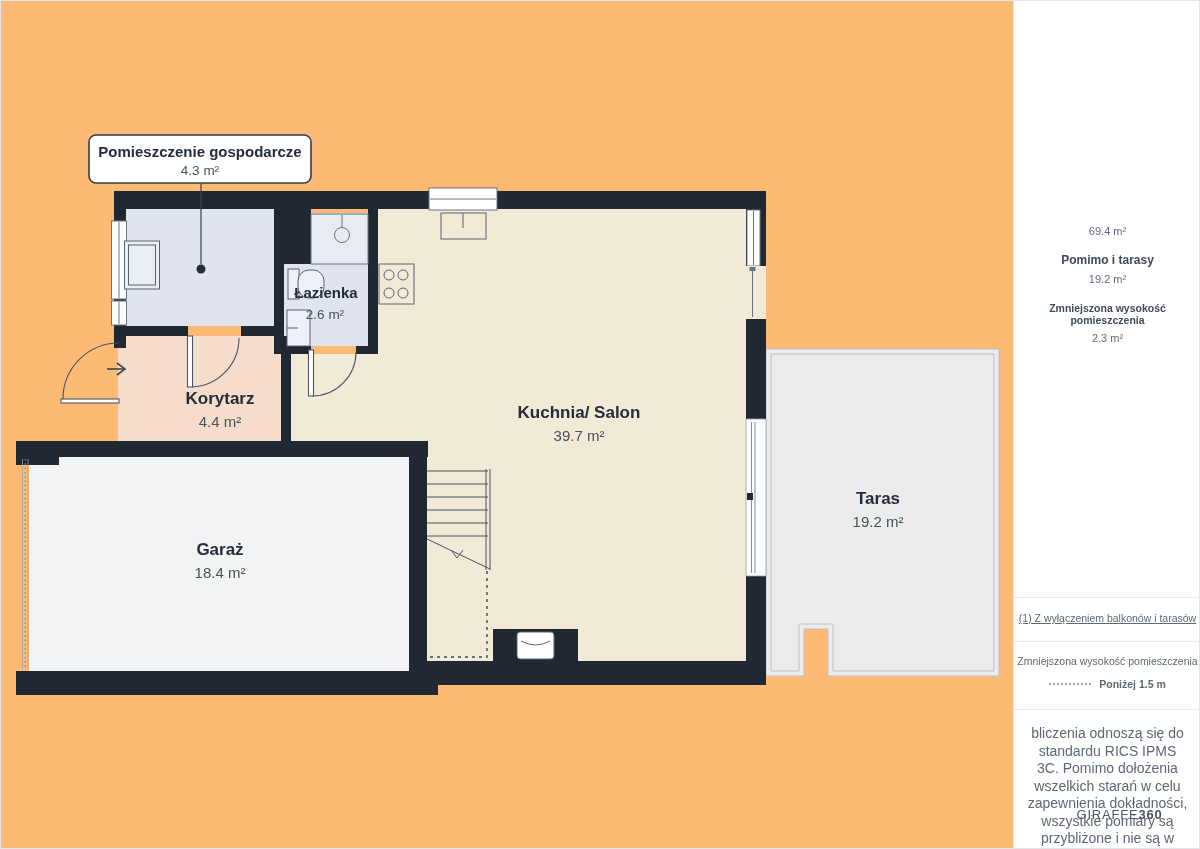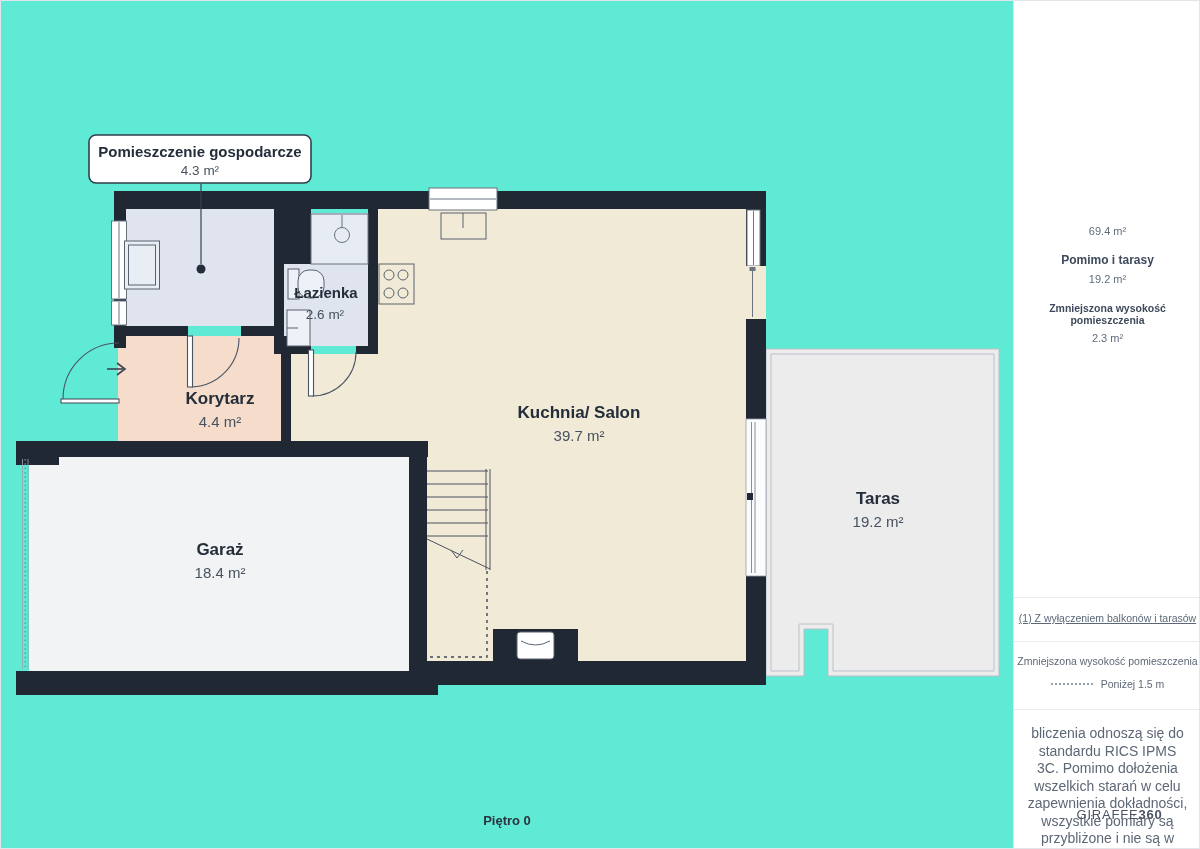--- a/index.html
+++ b/index.html
@@ -3,7 +3,7 @@
 <meta charset="utf-8">
 <style>
   html,body{margin:0;padding:0;background:#fff;}
-  .page{position:relative;width:1200px;height:849px;background:#5eead4;
+  .page{position:relative;width:1200px;height:849px;background:#fdba74;
         box-sizing:border-box;border:1px solid #e2e5e9;overflow:hidden;
         font-family:"Liberation Sans","DejaVu Sans",sans-serif;}
   .plan-svg{position:absolute;left:0;top:0;}

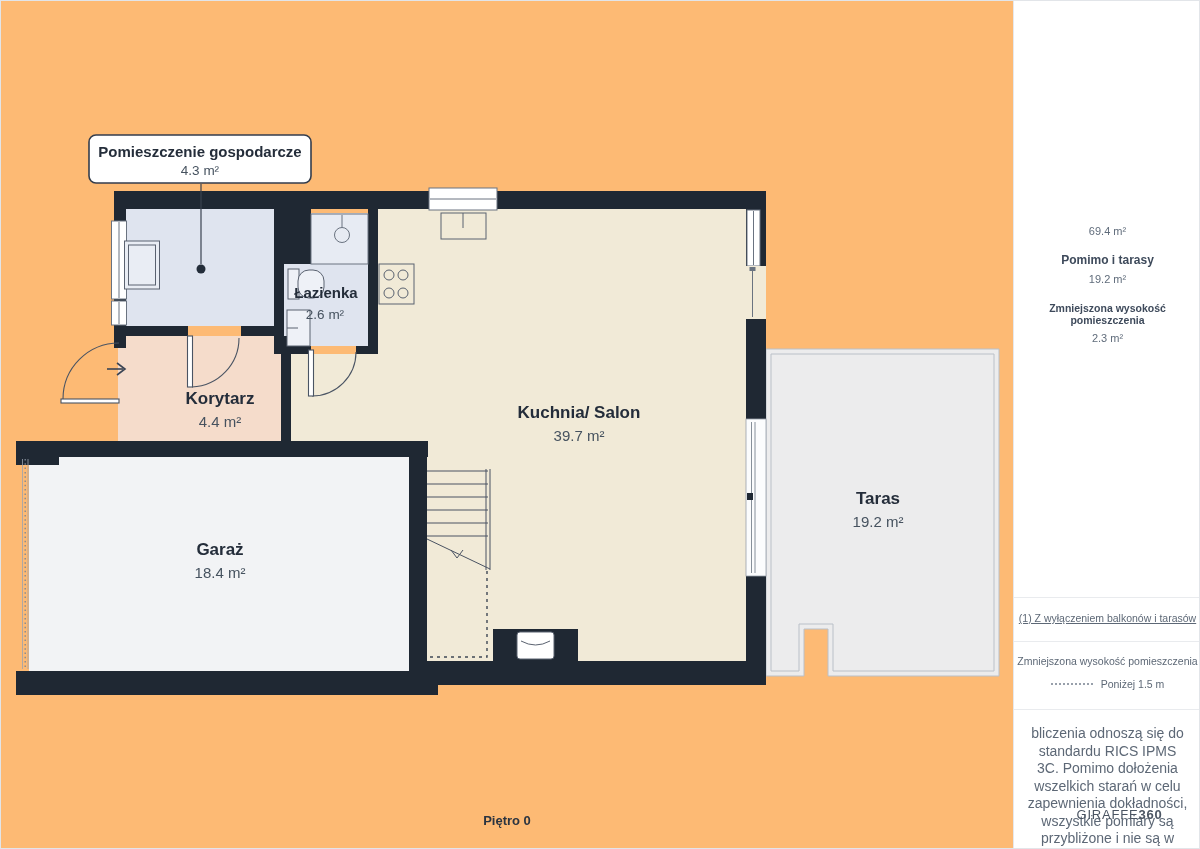--- a/index.html
+++ b/index.html
@@ -36,7 +36,7 @@
                 font-size:10.5px;color:#5d6876;}
   .legend-row{position:absolute;top:677px;left:0;width:100%;display:flex;
               justify-content:center;align-items:center;gap:8px;
-              font-size:10.5px;color:#5d6876;}
+              font-size:10.5px;color:#5d6876;font-weight:bold;}
   .dash-sample{display:inline-block;width:42px;height:0;border-top:2px dotted #98a0ab;}
   .disclaimer{position:absolute;top:724px;left:0;width:100%;box-sizing:border-box;
               padding:0 13px;text-align:center;font-size:14px;line-height:1.25;color:#5d6876;}

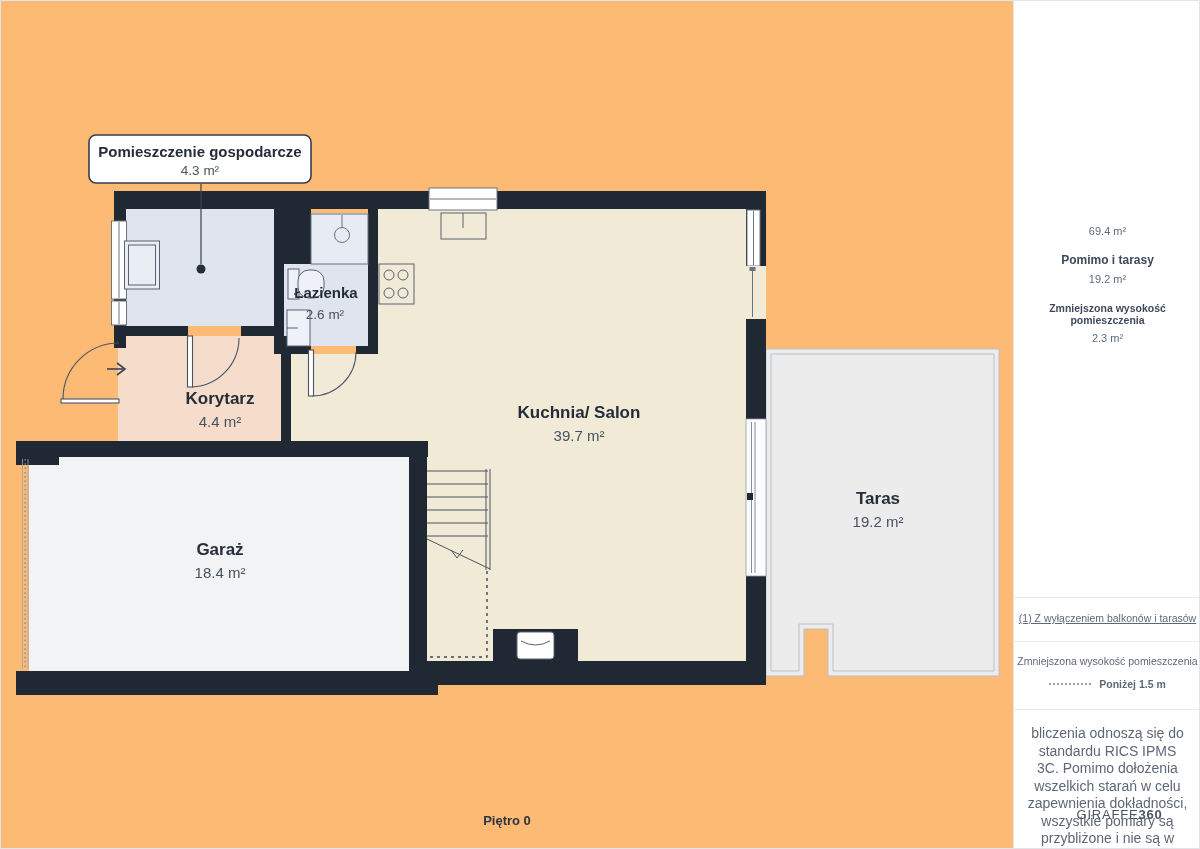--- a/index.html
+++ b/index.html
@@ -219,7 +219,6 @@
     </g>
   </svg>
 
-  <div class="floor-label">Piętro 0</div>
 
   <aside class="sidebar">
 

